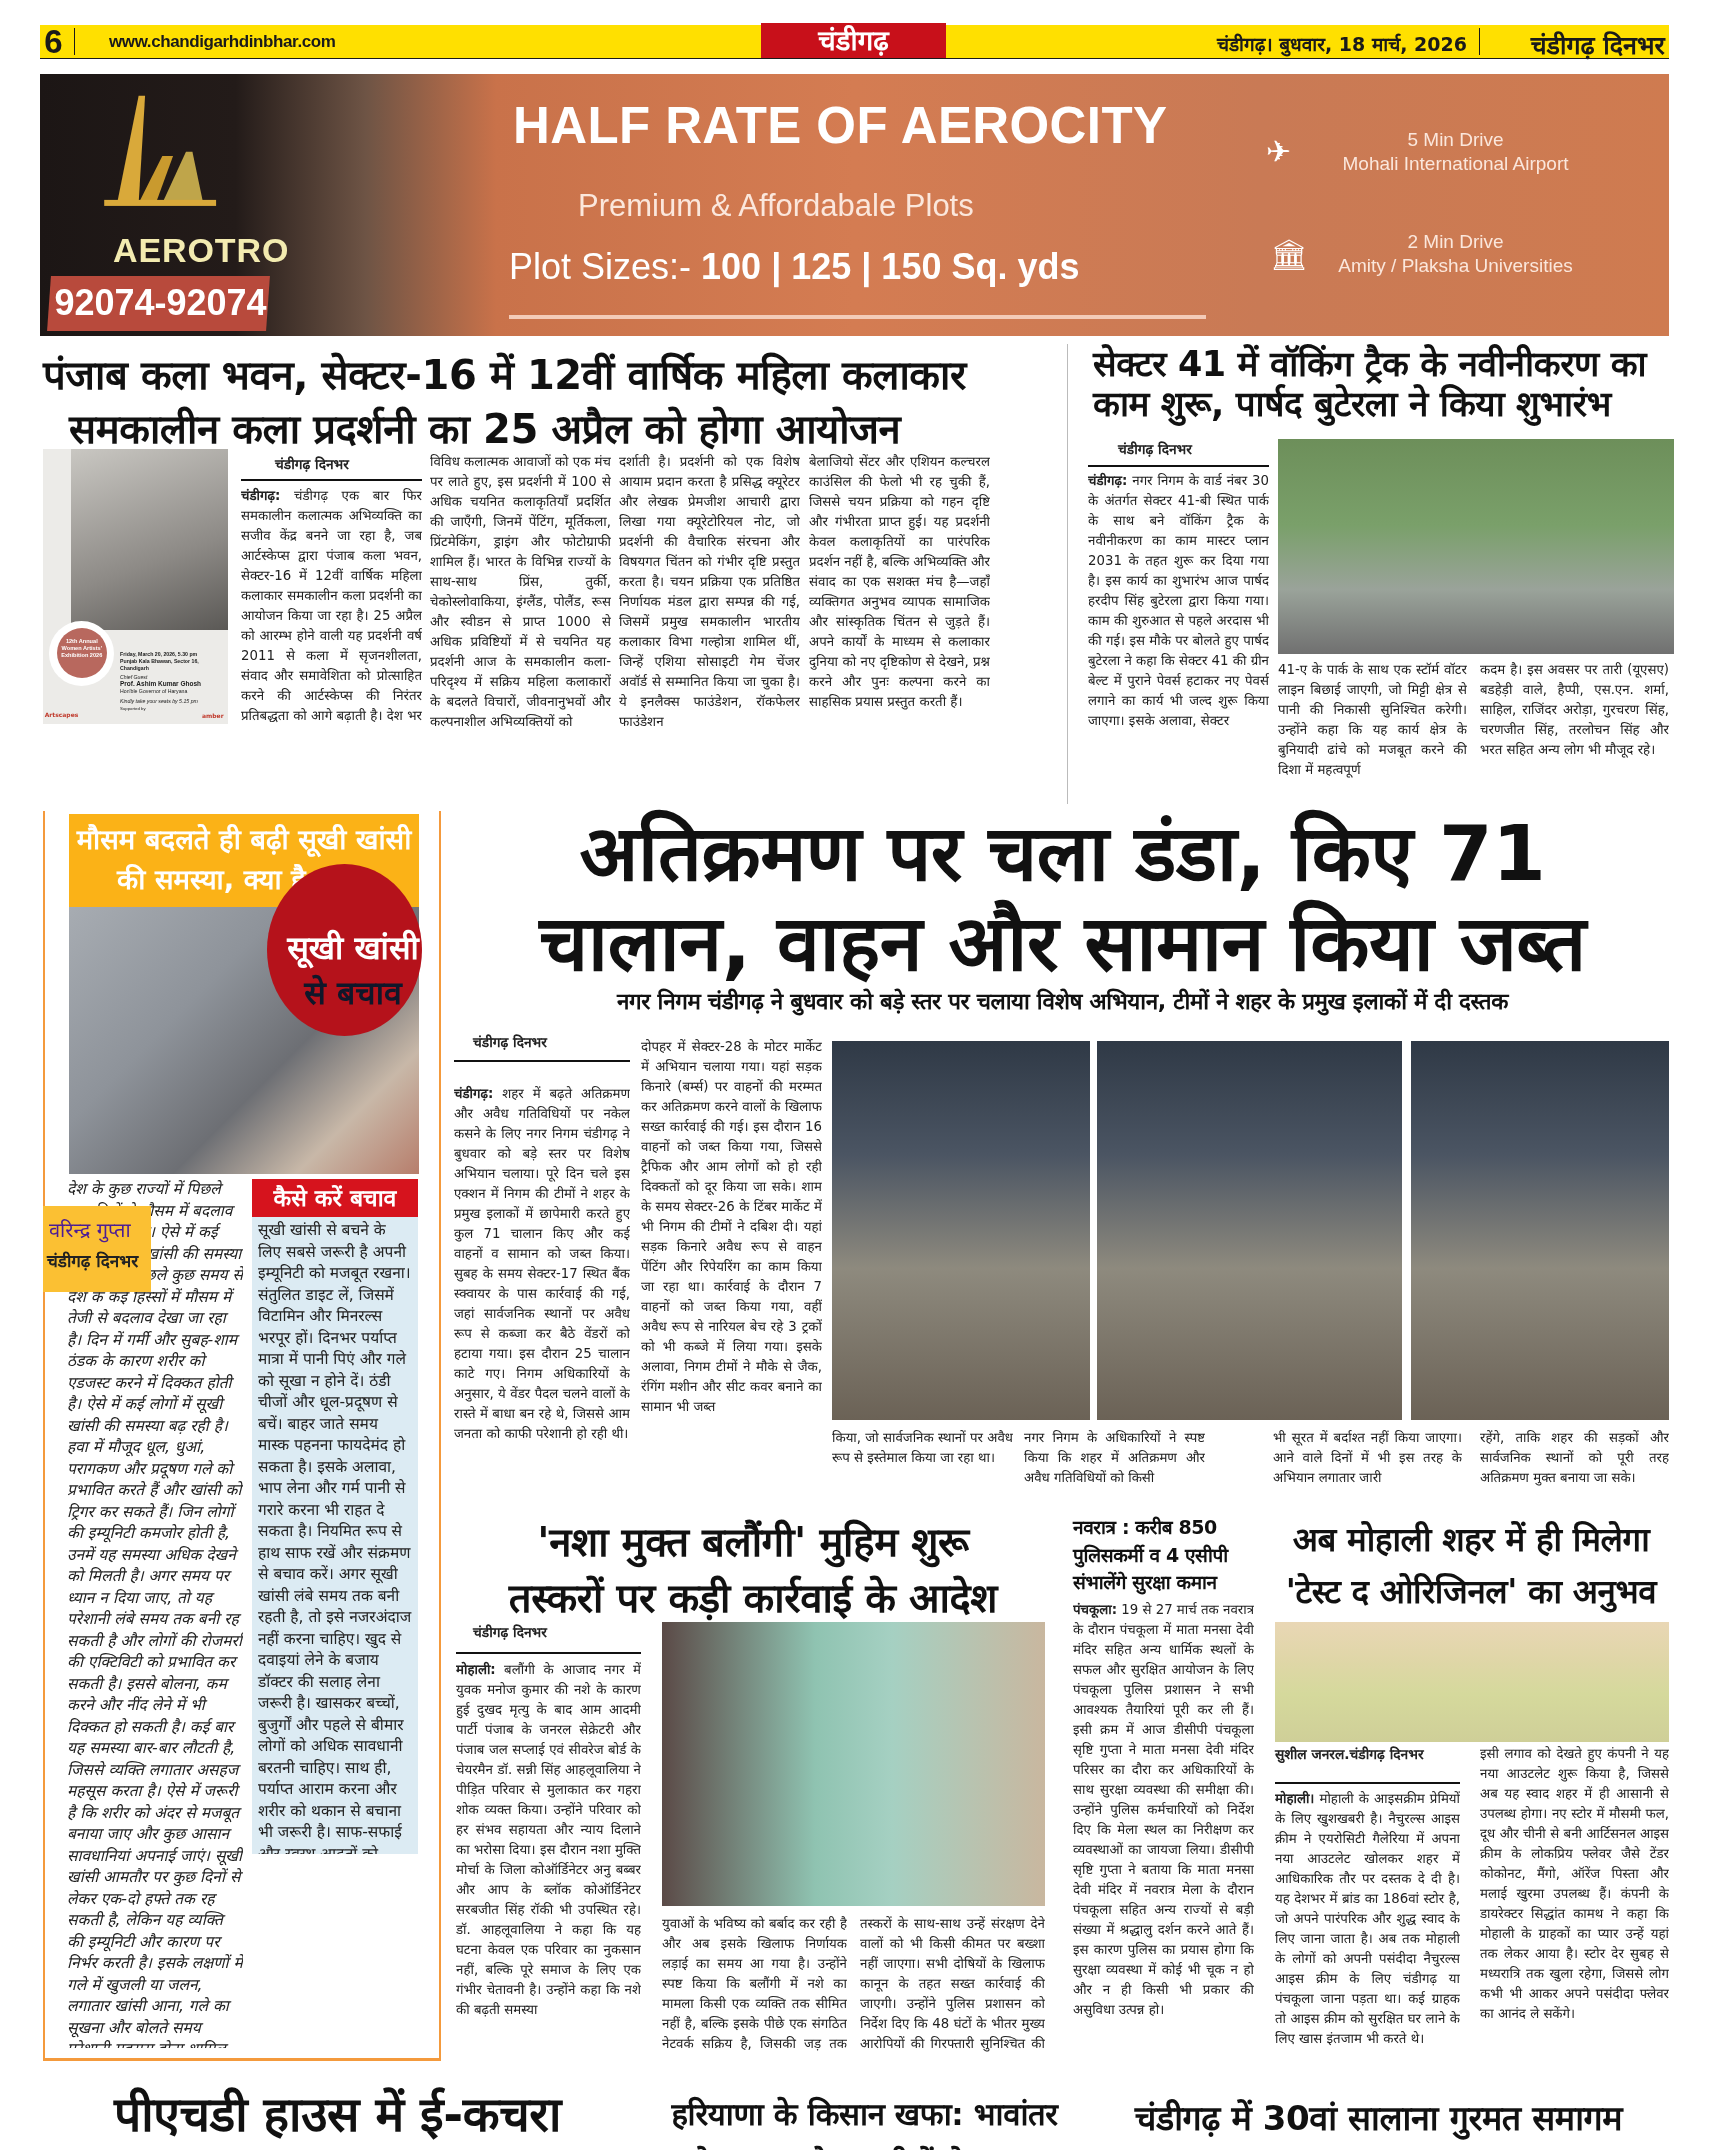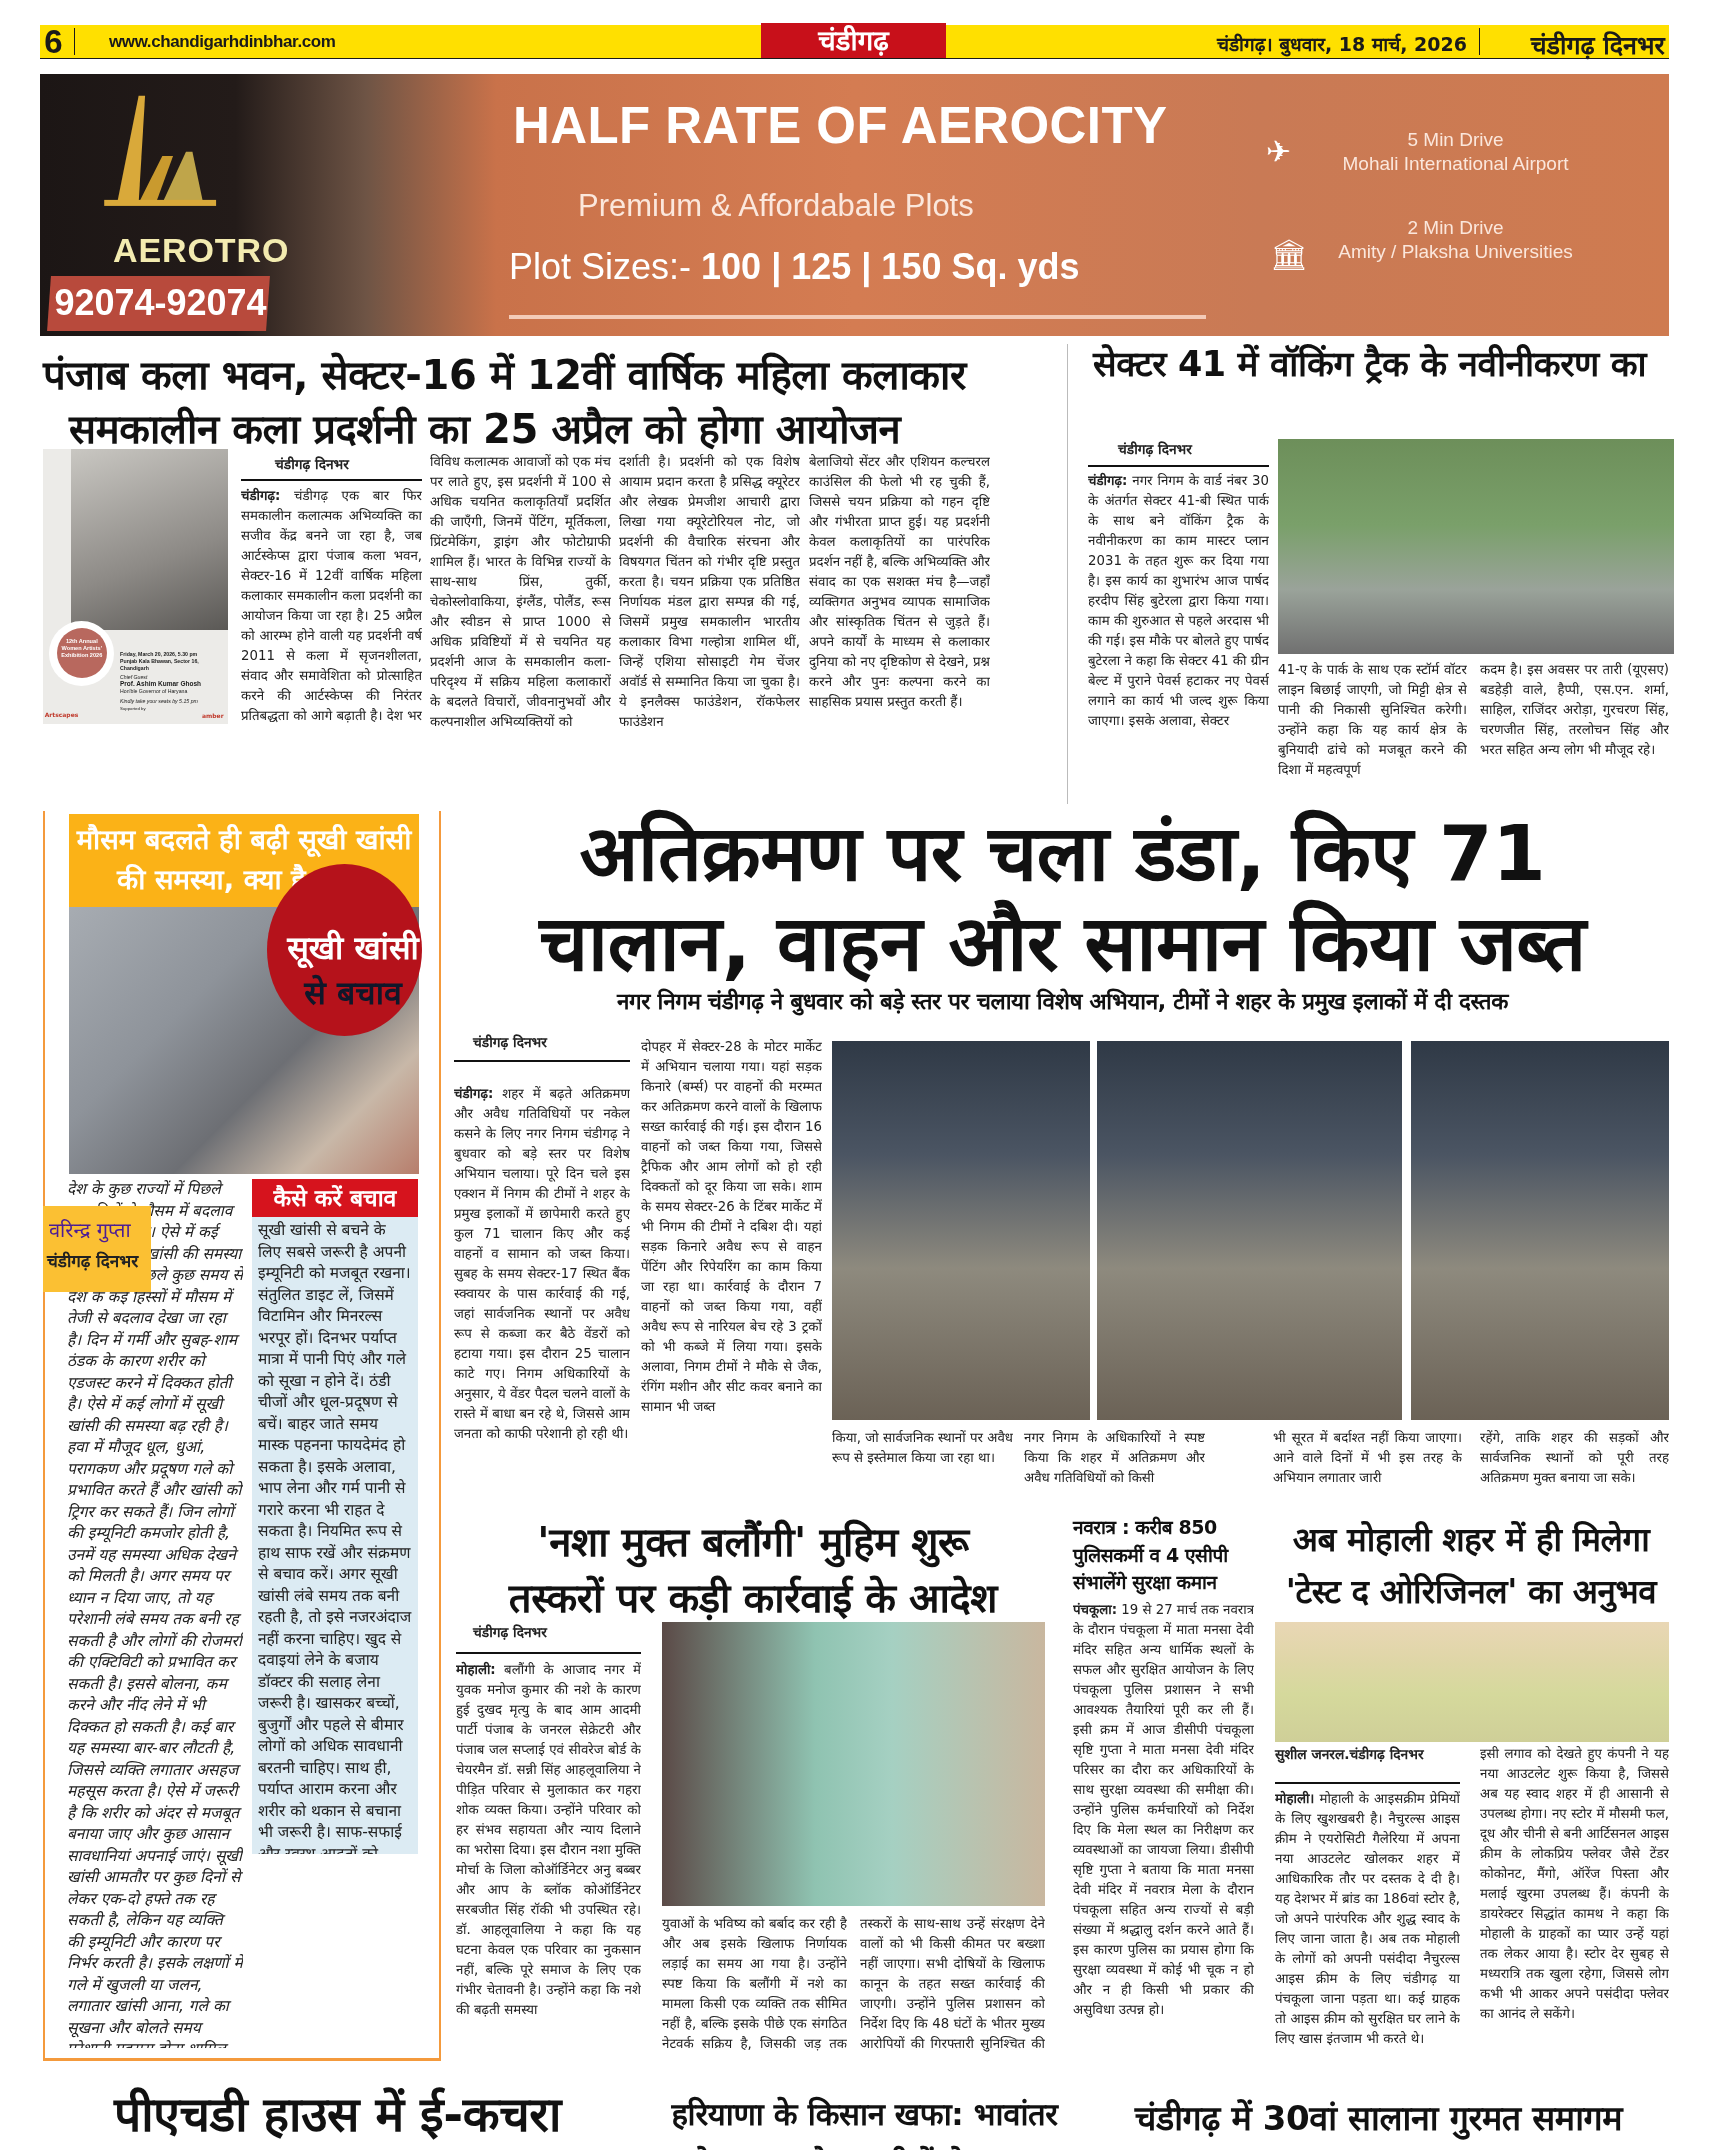--- a/index.html
+++ b/index.html
@@ -97,7 +97,7 @@
     <div>Mohali International Airport</div>
   </div>
   <div class="abs ad-loc-icon" style="left:1230px;top:163px;">🏛</div>
-  <div class="abs ad-loc" style="left:1265px;top:142px;width:301px;text-align:center;">
+  <div class="abs ad-loc" style="left:1265px;top:156px;width:301px;text-align:center;">
     <div>2 Min Drive</div>
     <div>Amity / Plaksha Universities</div>
   </div>

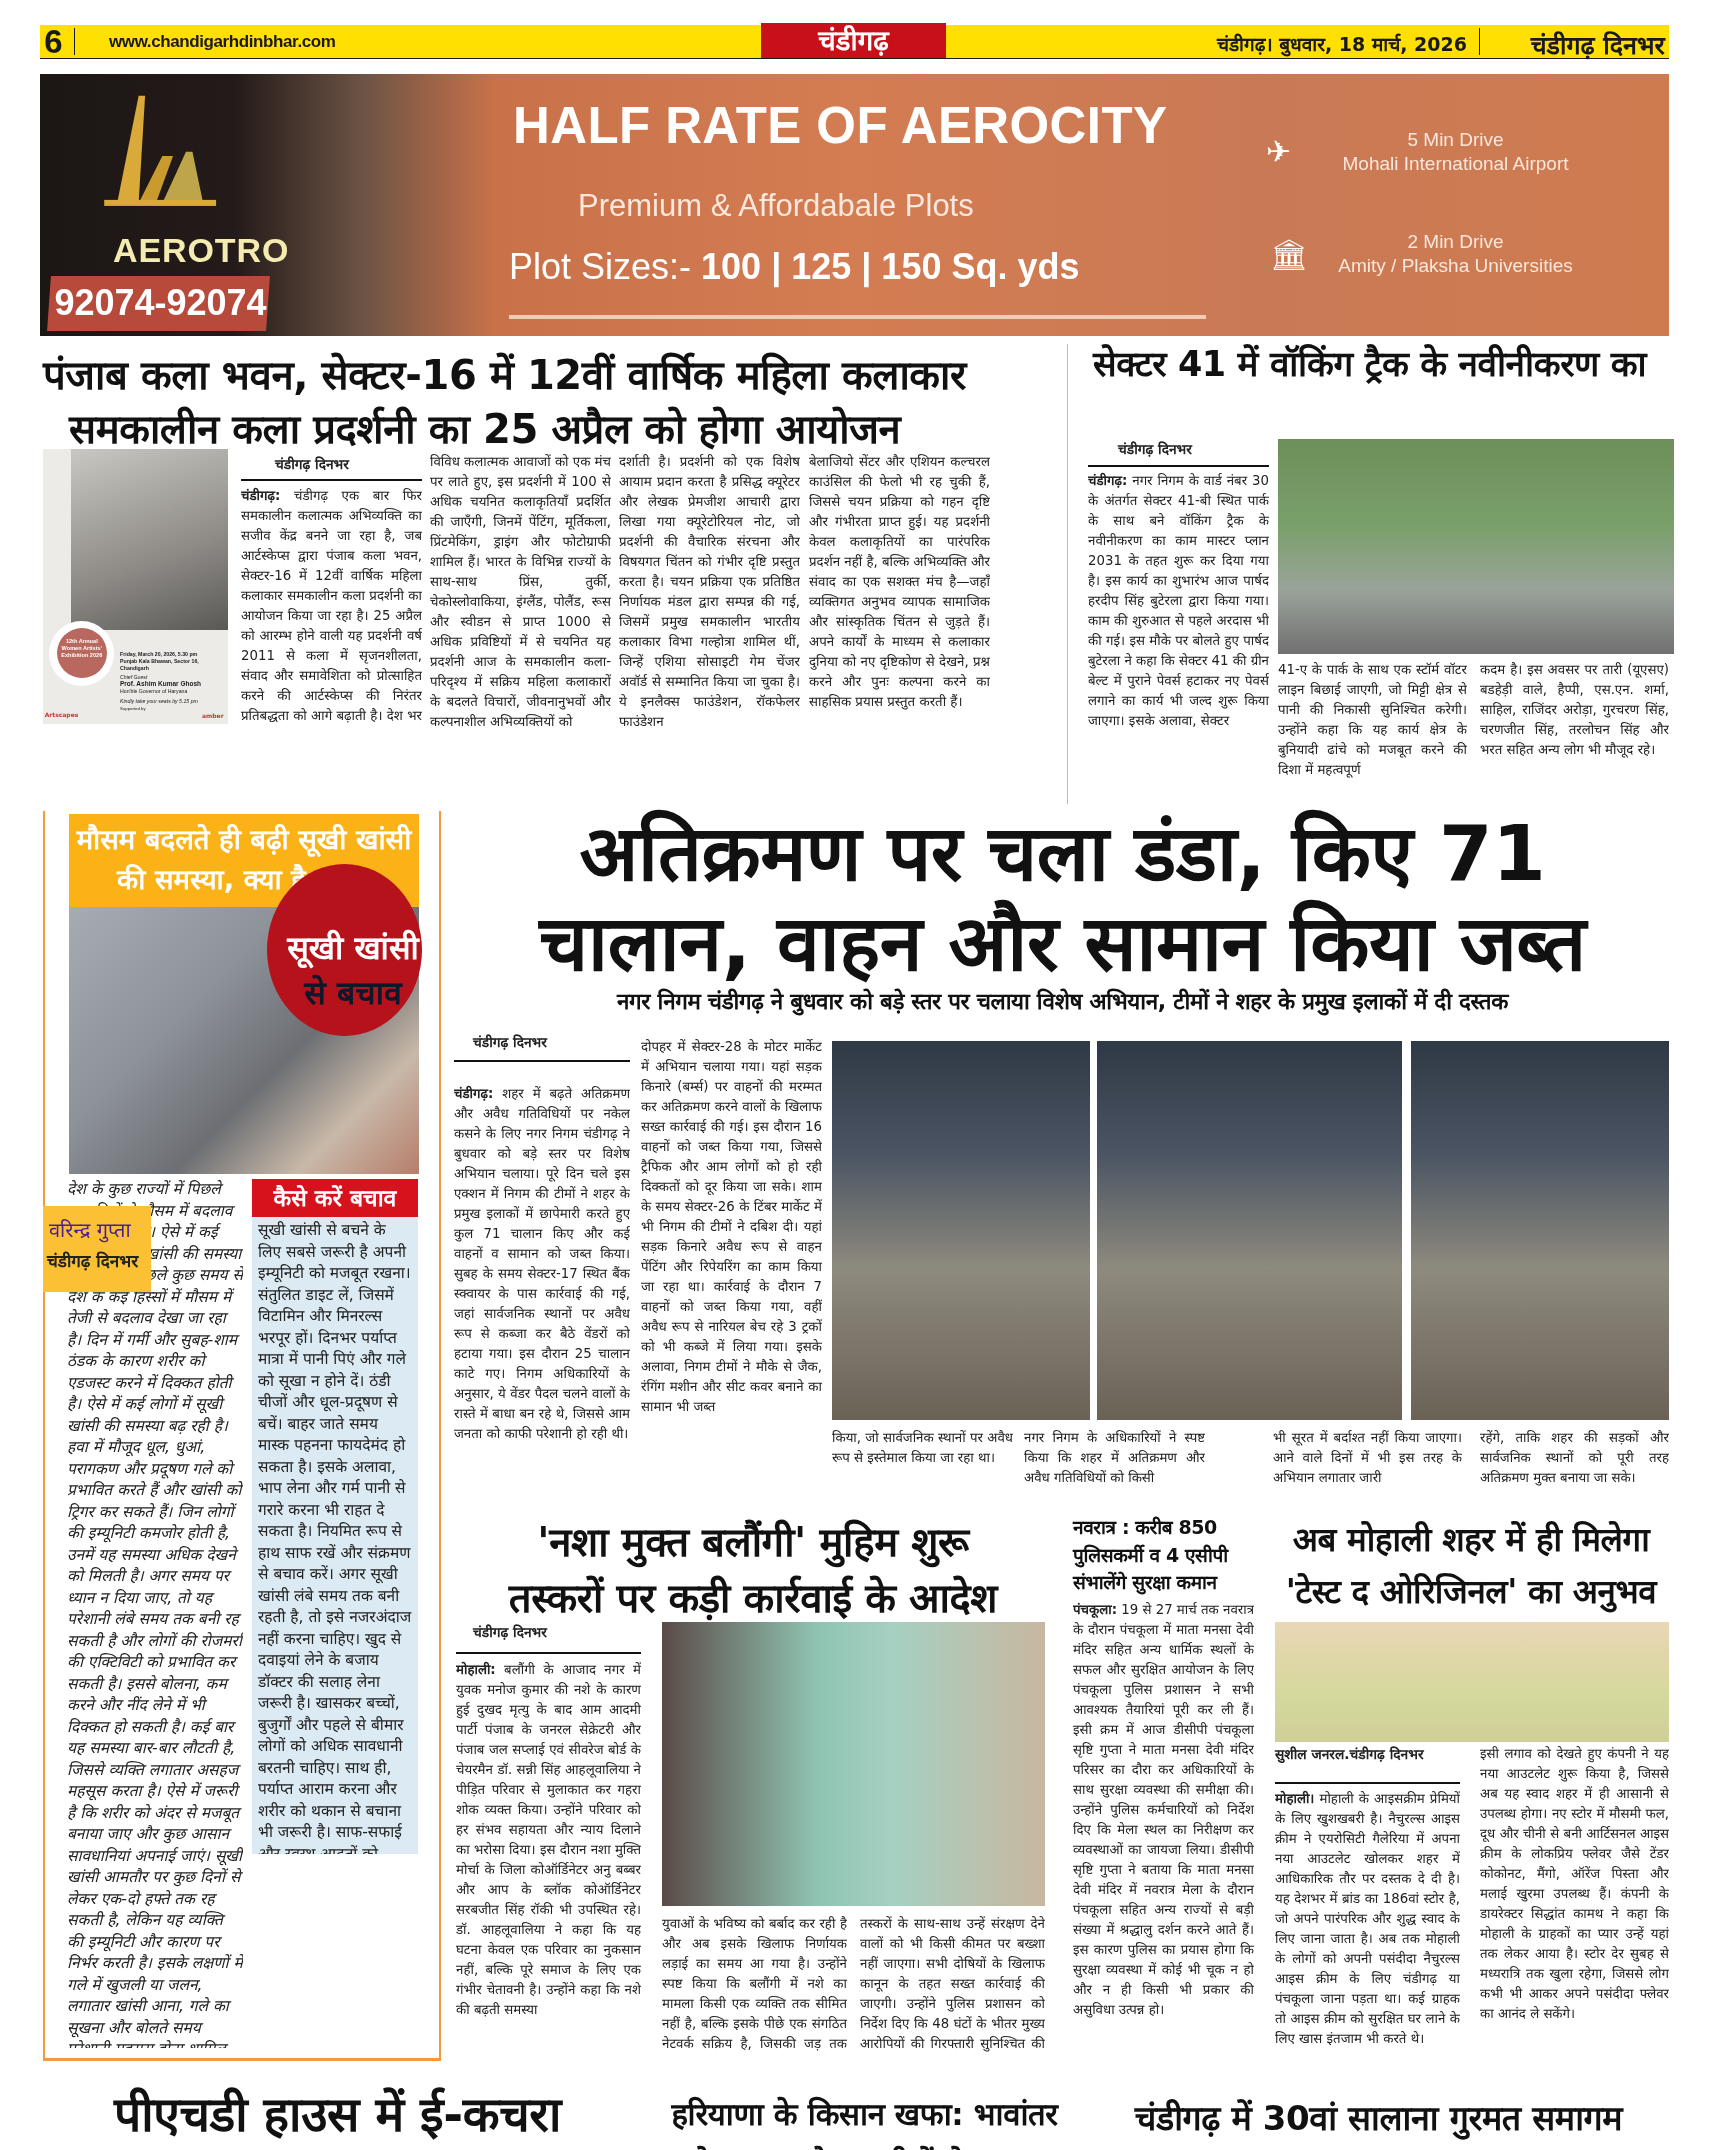--- a/index.html
+++ b/index.html
@@ -133,6 +133,7 @@
 <div class="abs vline" style="left:1067px;top:344px;height:460px;"></div>
 <div class="abs hl" style="left:1093px;top:344px;width:581px;font-size:35px;">
   <div>सेक्टर 41 में वॉकिंग ट्रैक के नवीनीकरण का</div>
+  <div>काम शुरू, पार्षद बुटेरला ने किया शुभारंभ</div>
 </div>
 <div class="abs byline" style="left:1118px;top:439px;">चंडीगढ़ दिनभर</div>
 <div class="abs rule" style="left:1088px;top:465px;width:181px;height:2.2px;"></div>

